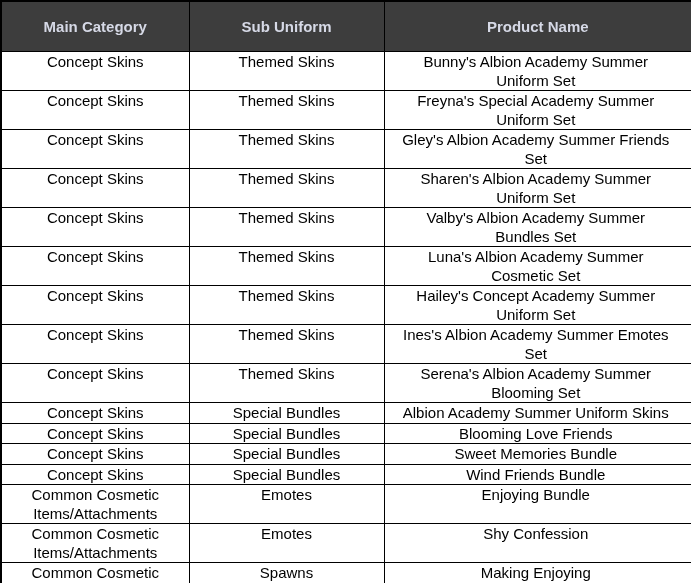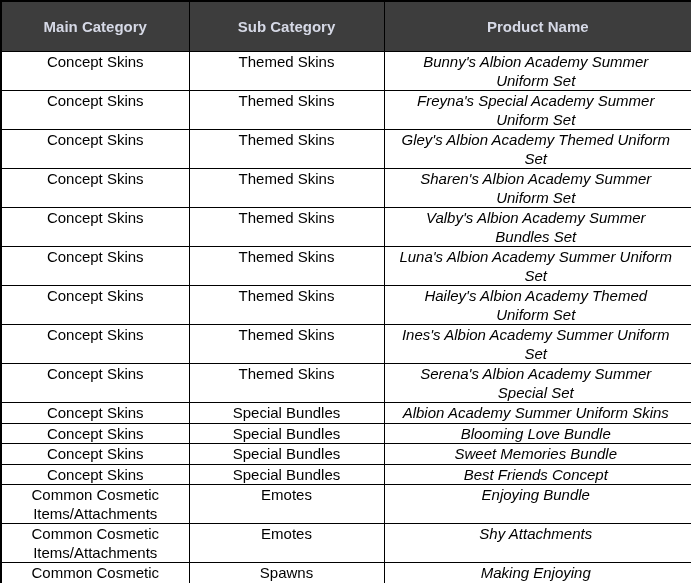--- a/index.html
+++ b/index.html
@@ -61,7 +61,7 @@
   <thead>
     <tr>
       <th>Main Category</th>
-      <th>Sub Category</th>
+      <th>Sub Uniform</th>
       <th>Product Name</th>
     </tr>
   </thead>

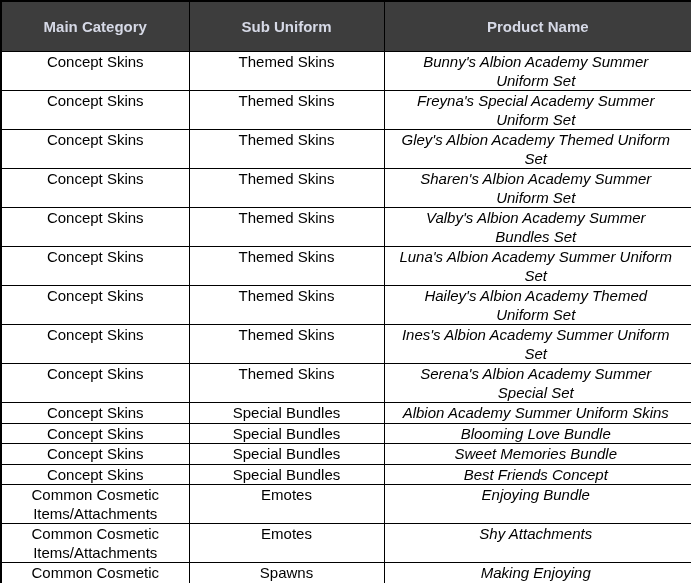--- a/index.html
+++ b/index.html
@@ -36,7 +36,7 @@
     color: var(--body-text);
     overflow: hidden;
   }
-  td.col3 { padding-left: 14px; padding-right: 18px; font-style: italic; }
+  td.col3 { padding-left: 14px; padding-right: 18px; }
   thead th {
     background: var(--header-bg);
     color: var(--header-text);

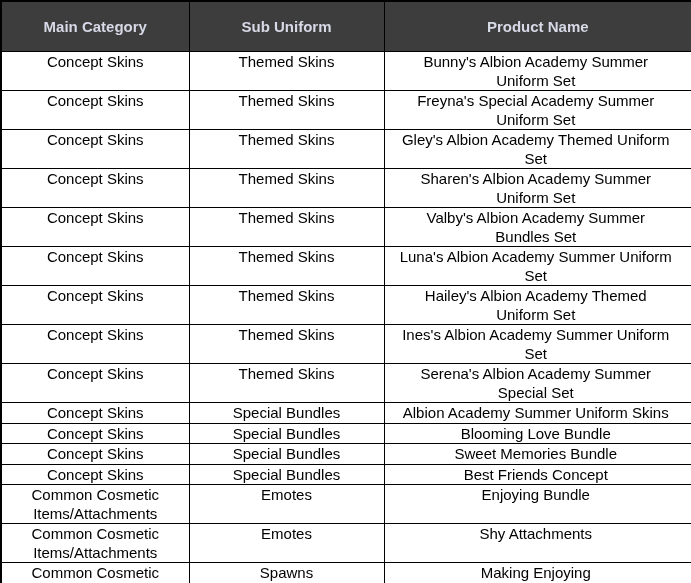--- a/index.html
+++ b/index.html
@@ -79,7 +79,7 @@
     <tr class="r2">
       <td class="col1">Concept Skins</td>
       <td class="col2">Themed Skins</td>
-      <td class="col3">Gley's Albion Academy Themed Uniform Set</td>
+      <td class="col3">Gley's Albion Academy Summer Friends Set</td>
     </tr>
     <tr class="r2">
       <td class="col1">Concept Skins</td>

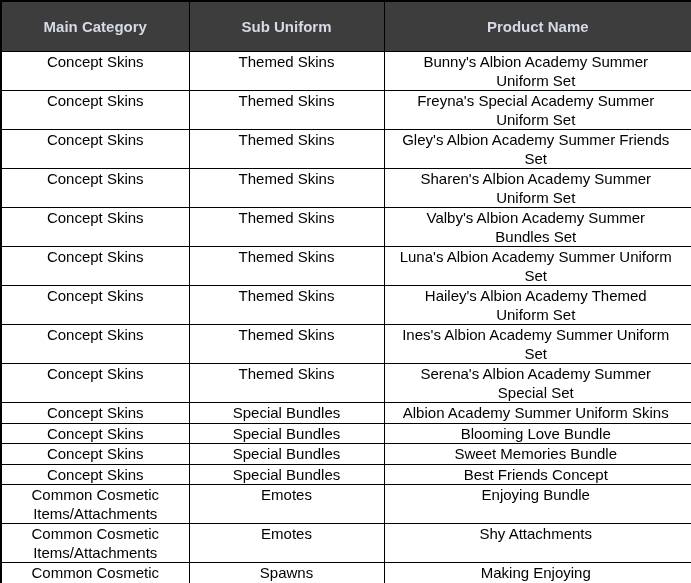--- a/index.html
+++ b/index.html
@@ -94,7 +94,7 @@
     <tr class="r2">
       <td class="col1">Concept Skins</td>
       <td class="col2">Themed Skins</td>
-      <td class="col3">Luna's Albion Academy Summer Uniform Set</td>
+      <td class="col3">Luna's Albion Academy Summer Cosmetic Set</td>
     </tr>
     <tr class="r2">
       <td class="col1">Concept Skins</td>

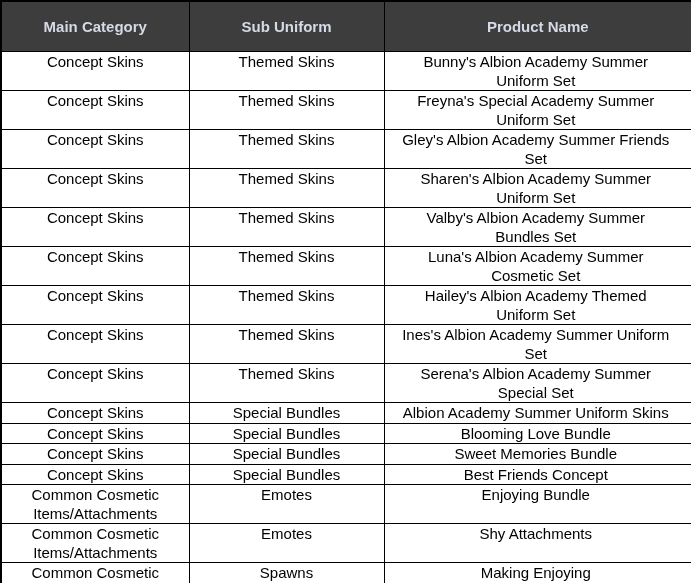--- a/index.html
+++ b/index.html
@@ -99,7 +99,7 @@
     <tr class="r2">
       <td class="col1">Concept Skins</td>
       <td class="col2">Themed Skins</td>
-      <td class="col3">Hailey's Albion Academy Themed Uniform Set</td>
+      <td class="col3">Hailey's Concept Academy Summer Uniform Set</td>
     </tr>
     <tr class="r2">
       <td class="col1">Concept Skins</td>

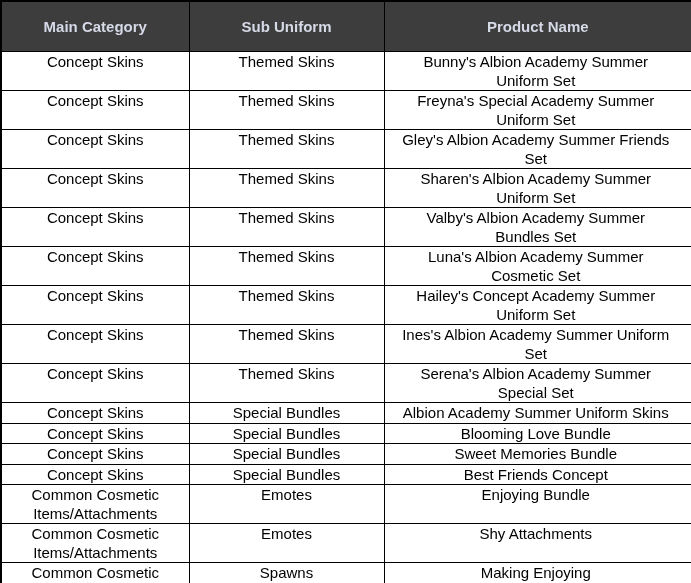--- a/index.html
+++ b/index.html
@@ -104,7 +104,7 @@
     <tr class="r2">
       <td class="col1">Concept Skins</td>
       <td class="col2">Themed Skins</td>
-      <td class="col3">Ines's Albion Academy Summer Uniform Set</td>
+      <td class="col3">Ines's Albion Academy Summer Emotes Set</td>
     </tr>
     <tr class="r2">
       <td class="col1">Concept Skins</td>

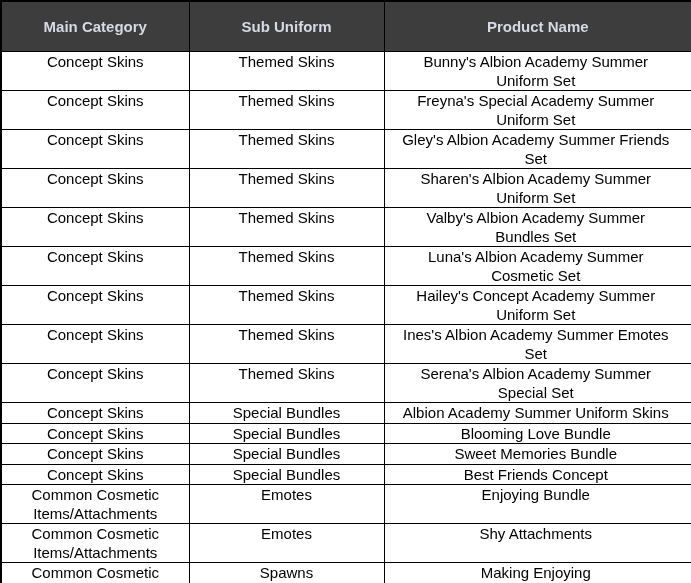--- a/index.html
+++ b/index.html
@@ -109,7 +109,7 @@
     <tr class="r2">
       <td class="col1">Concept Skins</td>
       <td class="col2">Themed Skins</td>
-      <td class="col3">Serena's Albion Academy Summer Special Set</td>
+      <td class="col3">Serena's Albion Academy Summer Blooming Set</td>
     </tr>
     <tr class="r1">
       <td class="col1">Concept Skins</td>

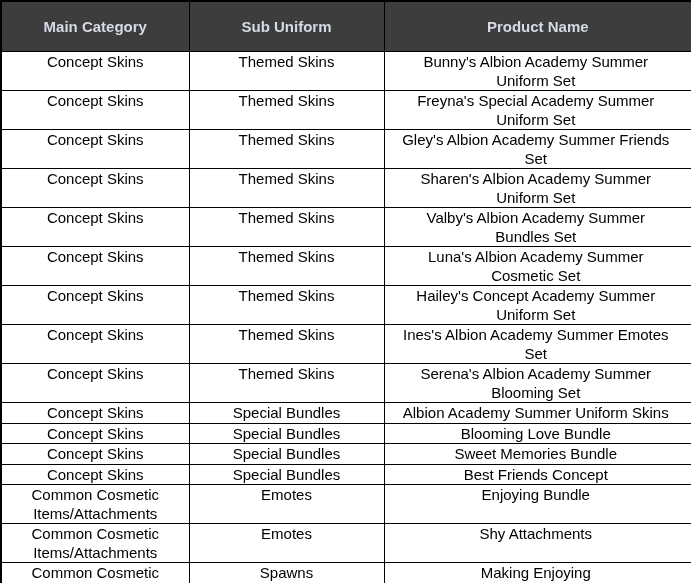--- a/index.html
+++ b/index.html
@@ -119,7 +119,7 @@
     <tr class="r1">
       <td class="col1">Concept Skins</td>
       <td class="col2">Special Bundles</td>
-      <td class="col3">Blooming Love Bundle</td>
+      <td class="col3">Blooming Love Friends</td>
     </tr>
     <tr class="r1">
       <td class="col1">Concept Skins</td>

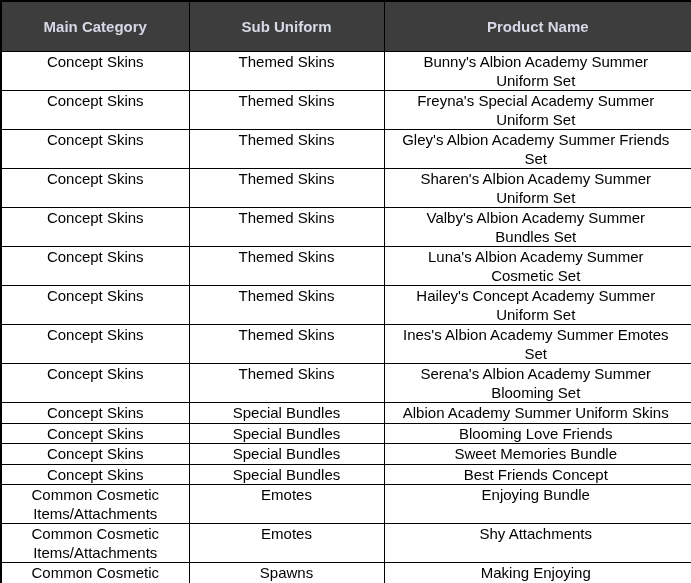--- a/index.html
+++ b/index.html
@@ -129,7 +129,7 @@
     <tr class="r1">
       <td class="col1">Concept Skins</td>
       <td class="col2">Special Bundles</td>
-      <td class="col3">Best Friends Concept</td>
+      <td class="col3">Wind Friends Bundle</td>
     </tr>
     <tr class="r2">
       <td class="col1">Common Cosmetic Items/Attachments</td>

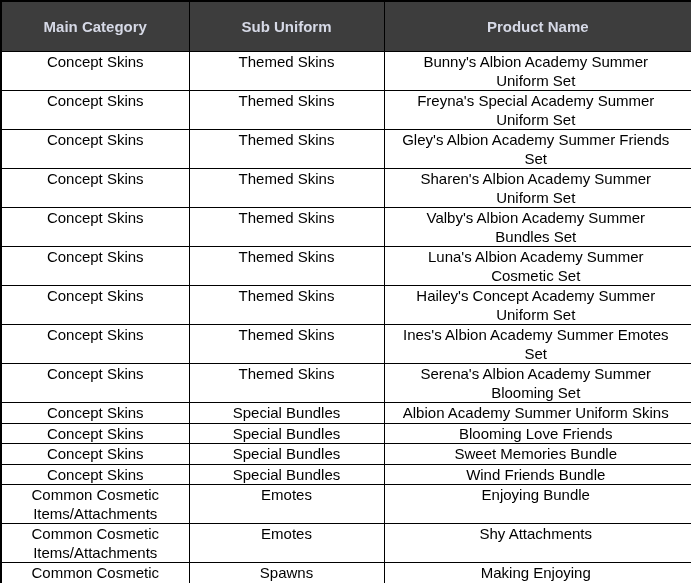--- a/index.html
+++ b/index.html
@@ -139,7 +139,7 @@
     <tr class="r2">
       <td class="col1">Common Cosmetic Items/Attachments</td>
       <td class="col2">Emotes</td>
-      <td class="col3">Shy Attachments</td>
+      <td class="col3">Shy Confession</td>
     </tr>
     <tr class="r2">
       <td class="col1">Common Cosmetic Items/Attachments</td>

